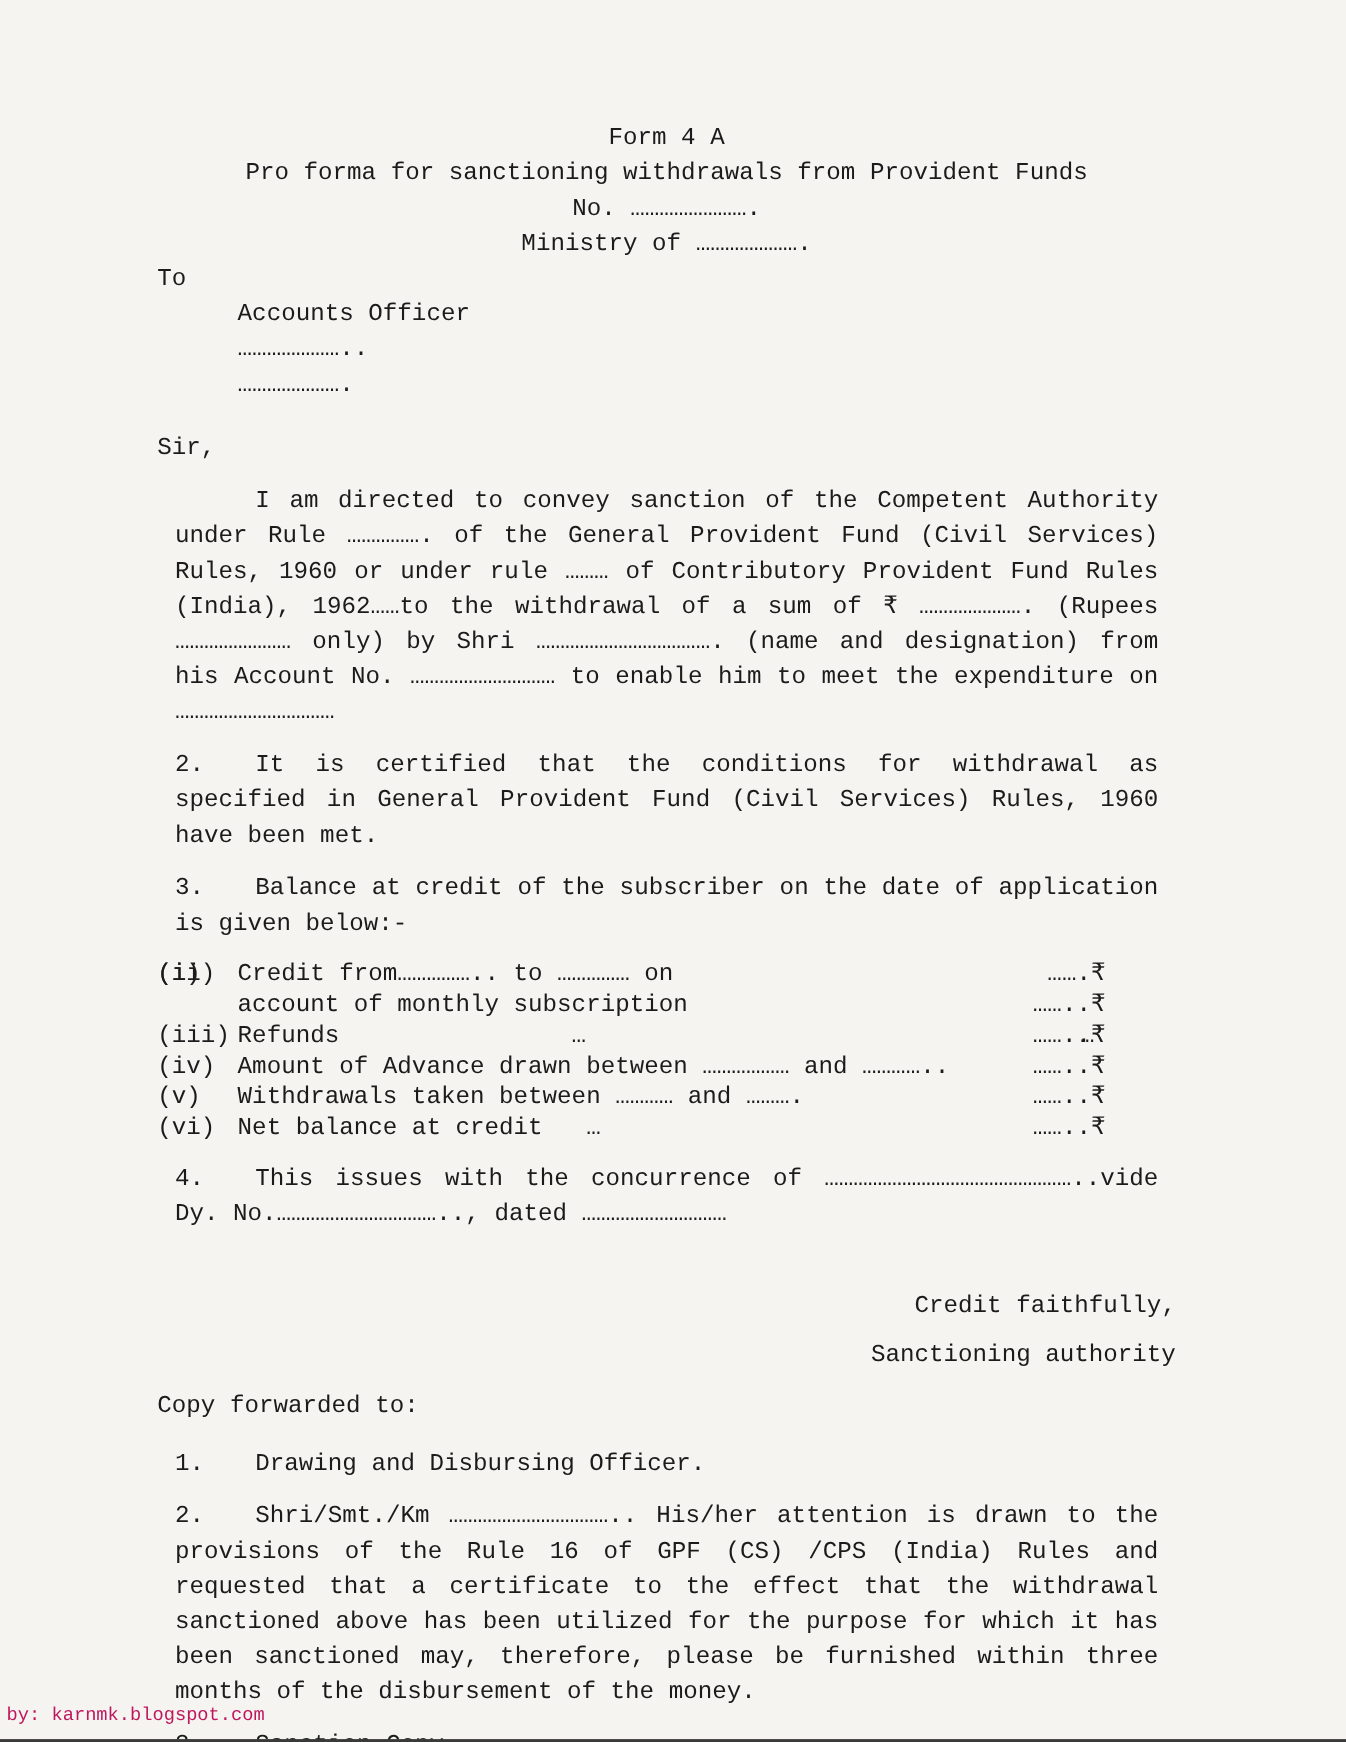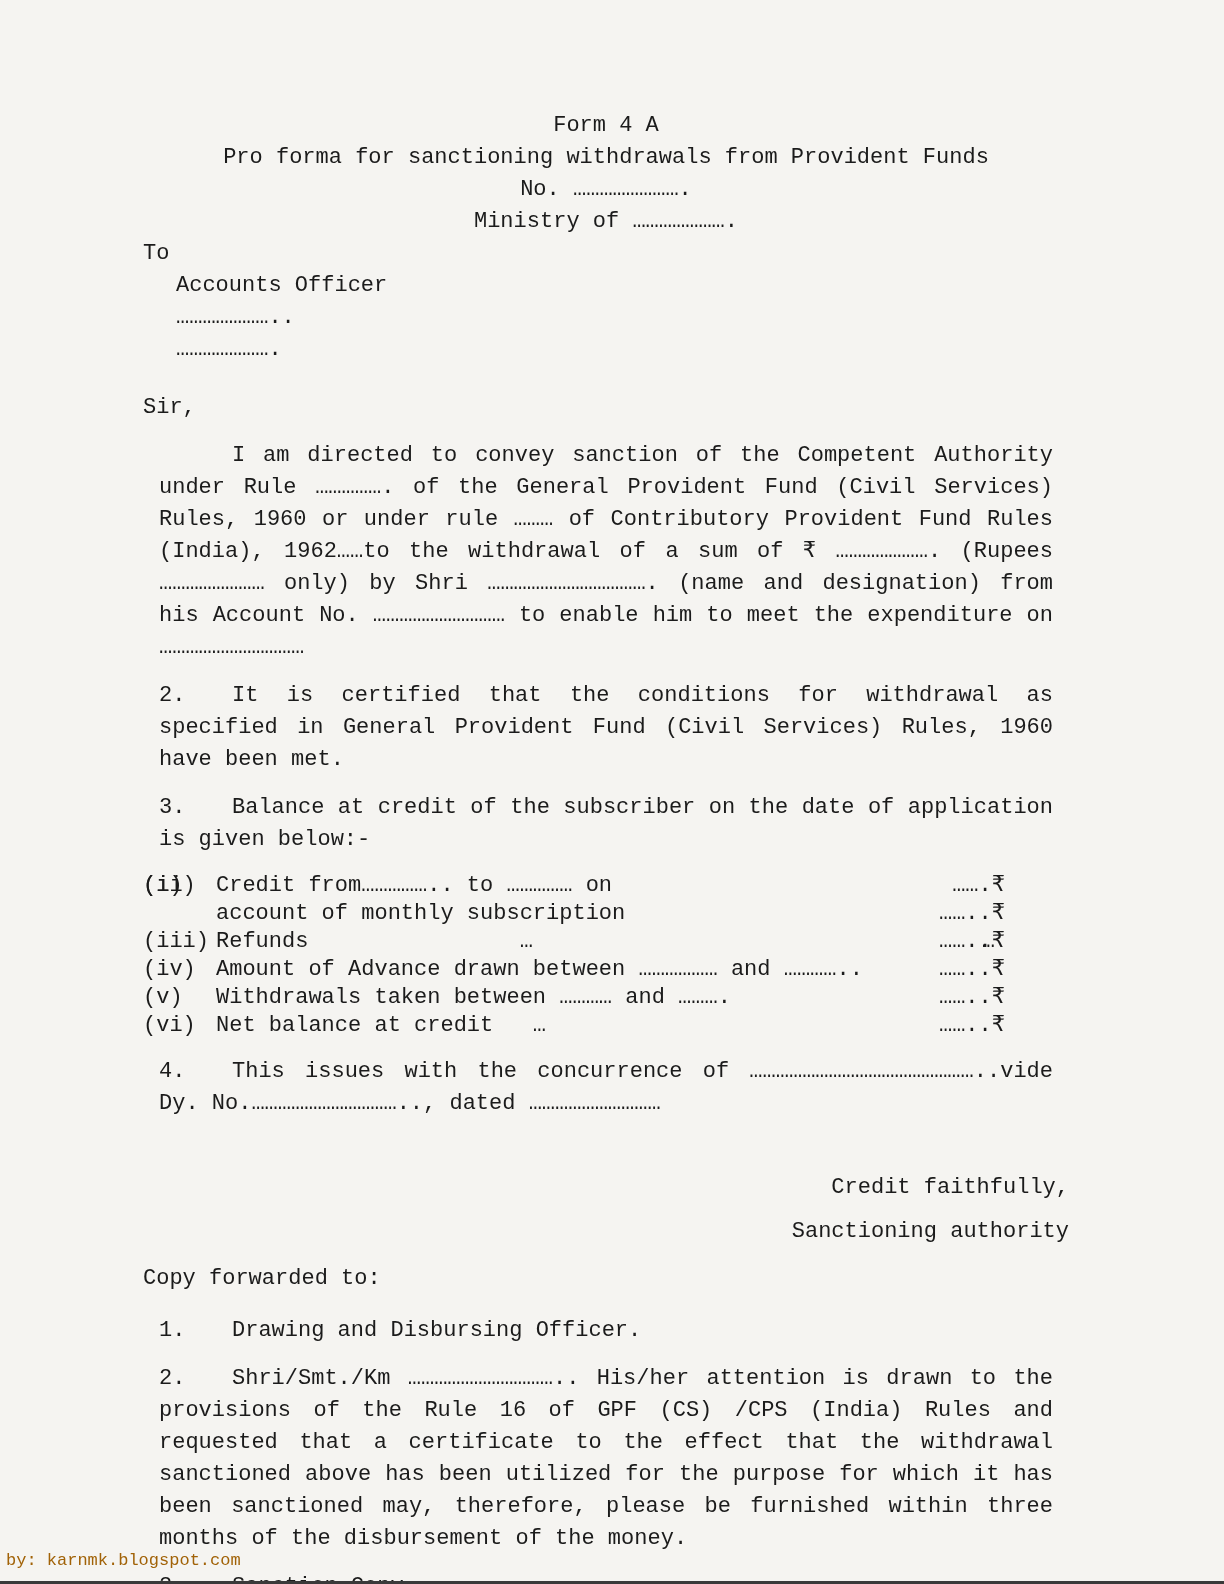--- a/index.html
+++ b/index.html
@@ -21,7 +21,7 @@
 
   .doc-header { text-align: center; }
 
-  .addr-lines { margin-left: 33px; }
+  .addr-lines { margin-left: 73px; }
 
   .salutation { margin-top: 26px; }
 

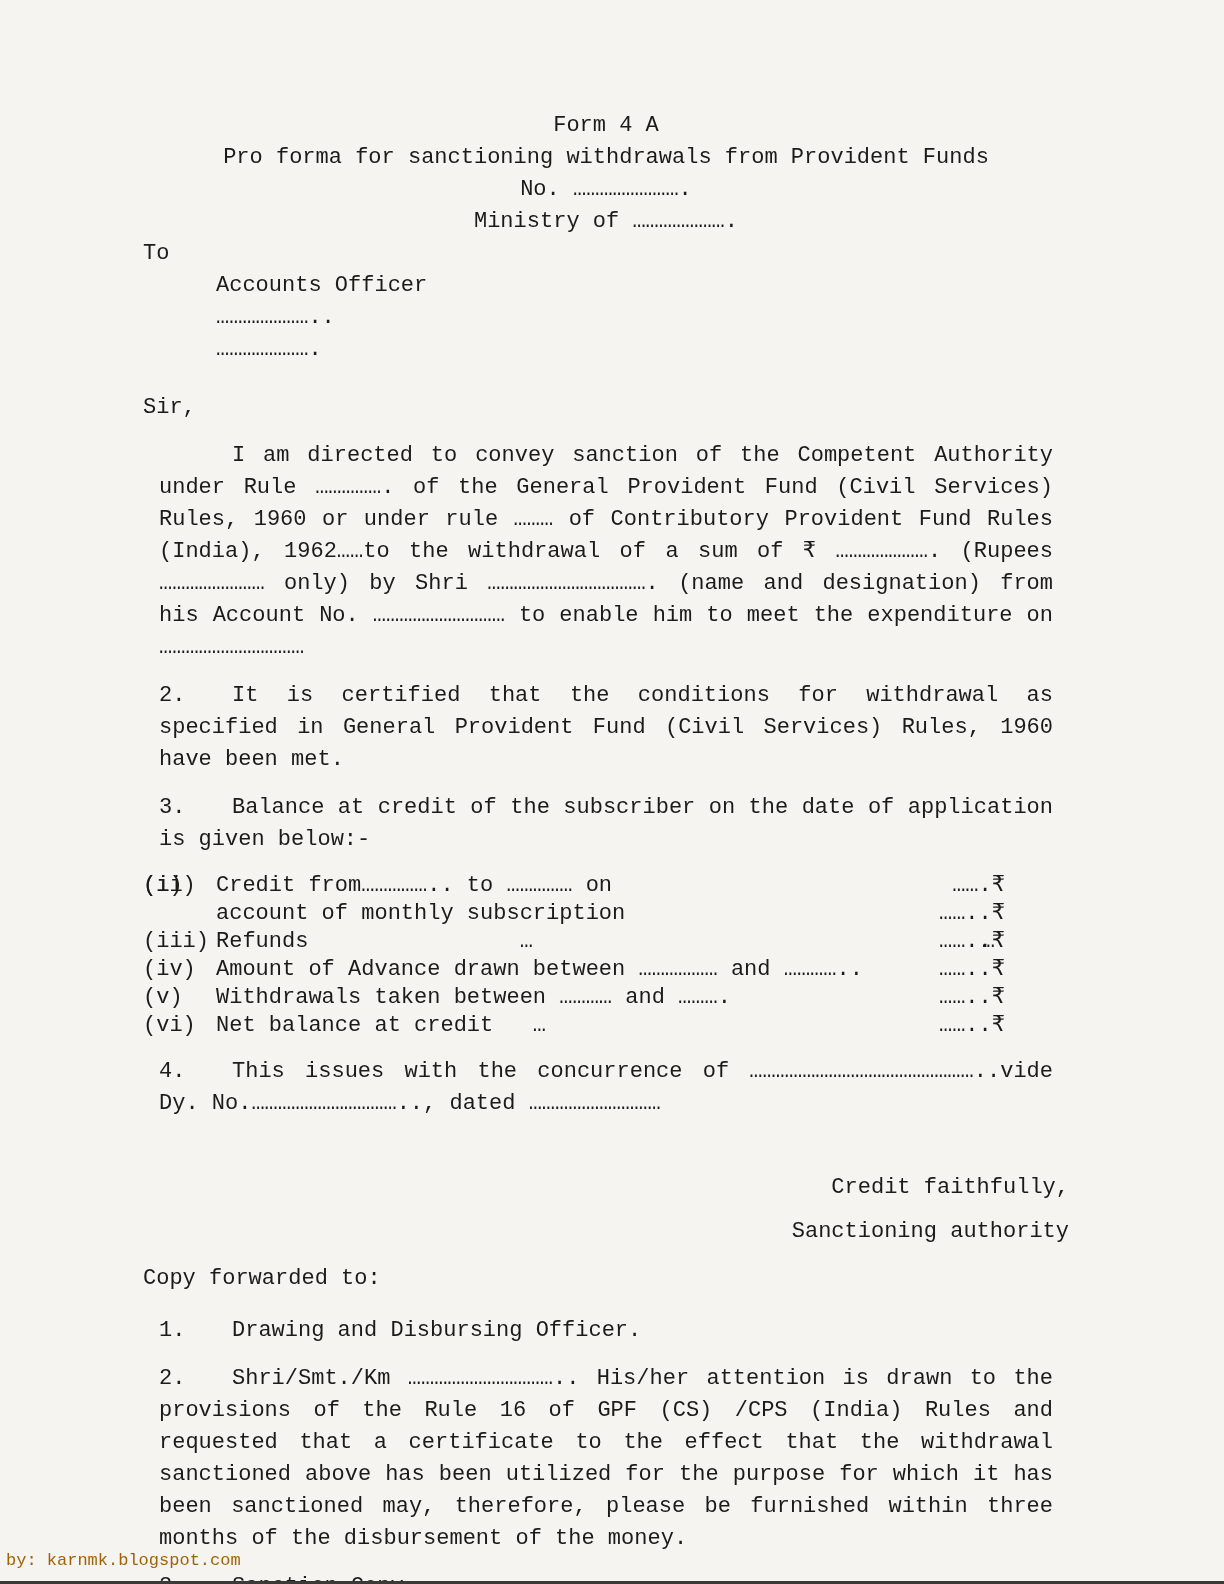--- a/index.html
+++ b/index.html
@@ -130,7 +130,7 @@
 
   </div>
 
-  <div class="footer-credit" style="color: #a16207;">by: karnmk.blogspot.com</div>
+  <div class="footer-credit" style="color: #be185d;">by: karnmk.blogspot.com</div>
   <div class="bottom-edge"></div>
 </div>
 

